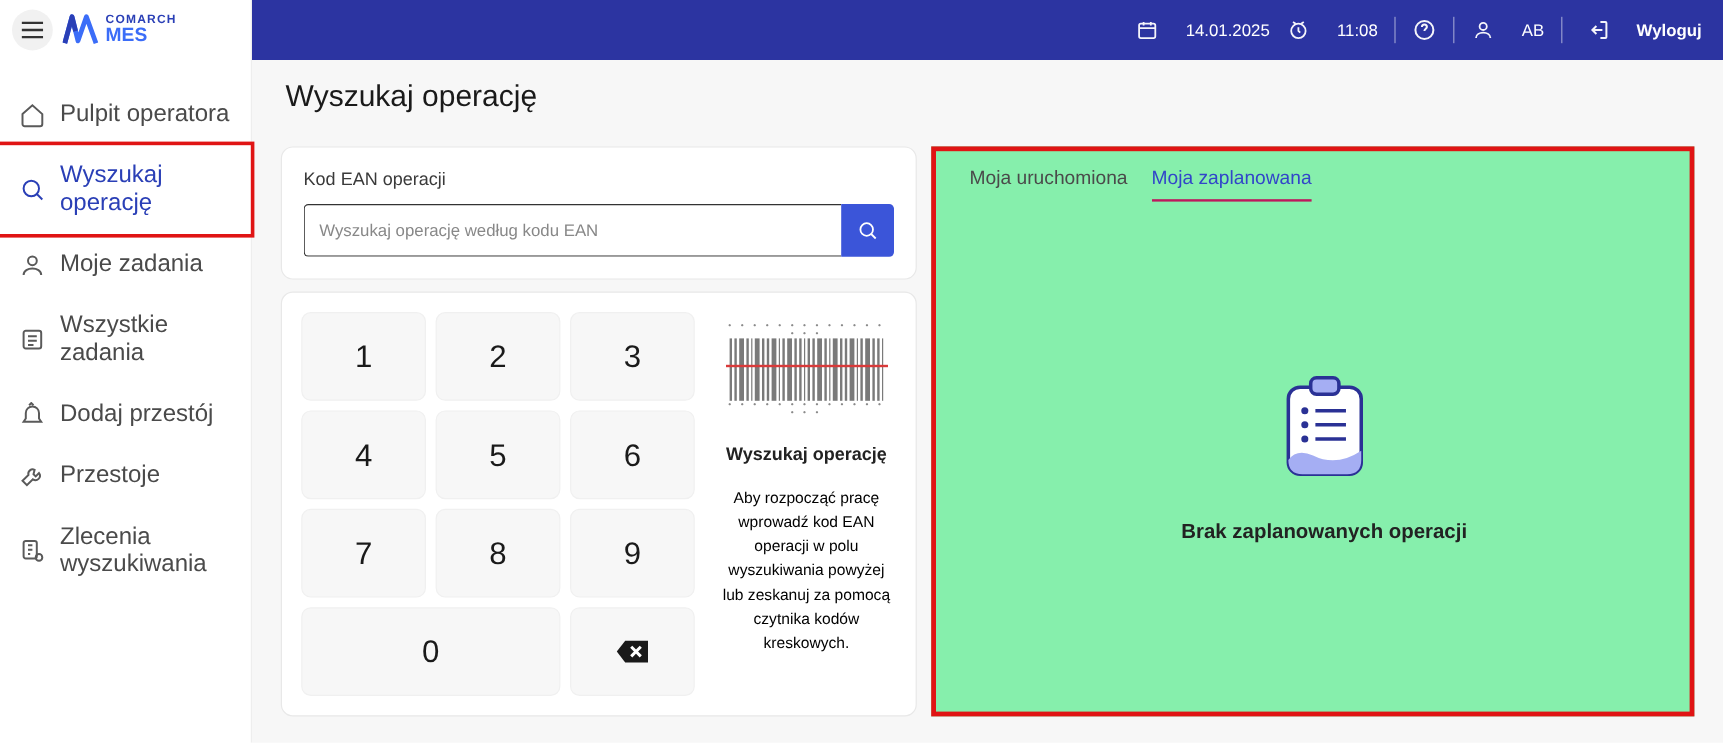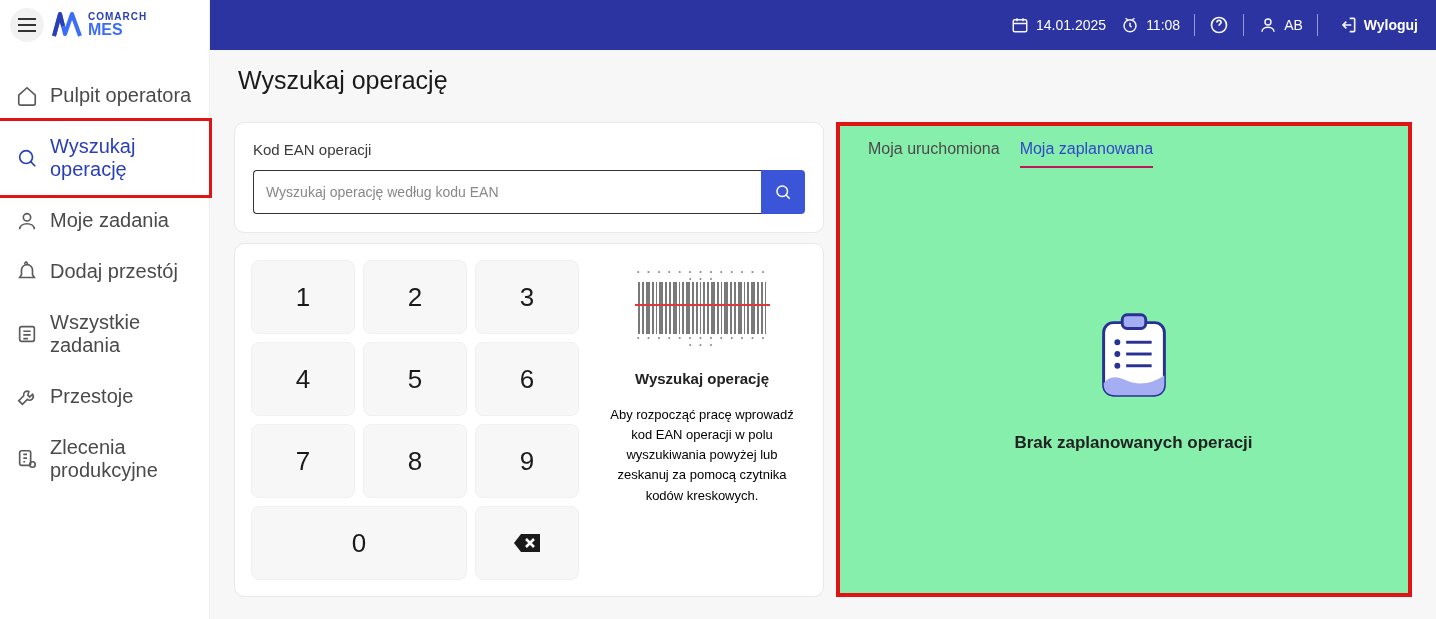--- a/index.html
+++ b/index.html
@@ -23,7 +23,7 @@
     .main { flex: 1; display: flex; flex-direction: column; position: relative; }
     .topbar { height: 50px; background: #2c34a1; color: #fff; display: flex; align-items: center; justify-content: flex-end; padding: 0 18px; gap: 14px; position: absolute; left: 0; right: 0; top: 0; }
     .topbar .sep { width: 1px; height: 22px; background: rgba(255,255,255,0.5); }
-    .topbar .tb-item { display: flex; align-items: center; gap: 6px; font-size: 14px; }
+    .topbar .tb-item { display: flex; align-items: center; gap: 22px; font-size: 14px; }
     .topbar .tb-icon { width: 20px; height: 20px; display: flex; align-items: center; justify-content: center; opacity: 0.95; }
     .topbar .logout { font-weight: 600; margin-left: 6px; cursor: pointer; }
 

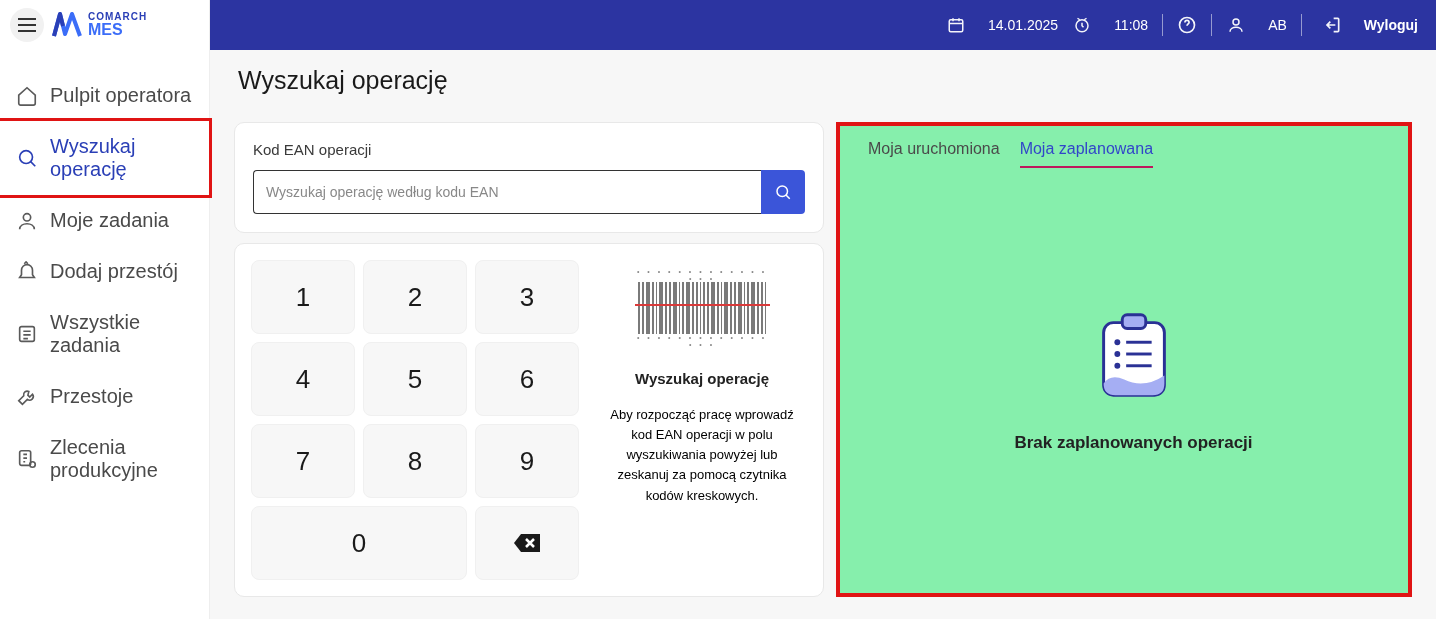--- a/index.html
+++ b/index.html
@@ -29,7 +29,7 @@
 
     .content { margin-top: 50px; padding: 24px; flex: 1; display: flex; gap: 12px; background: #f7f7f7; }
     .page-title { font-size: 25px; font-weight: 500; color: #1a1a1a; position: absolute; top: 66px; left: 28px; }
-    .left-col { width: 590px; display: flex; flex-direction: column; gap: 10px; margin-top: 48px; }
+    .left-col { width: 530px; display: flex; flex-direction: column; gap: 10px; margin-top: 48px; }
     .right-col { flex: 1; background: #86efac; border: 4px solid #e01414; border-radius: 0; margin-top: 48px; display: flex; flex-direction: column; padding: 4px 0; }
 
     .search-card { background: #fff; border-radius: 10px; padding: 18px; border: 1px solid #e8e8e8; }

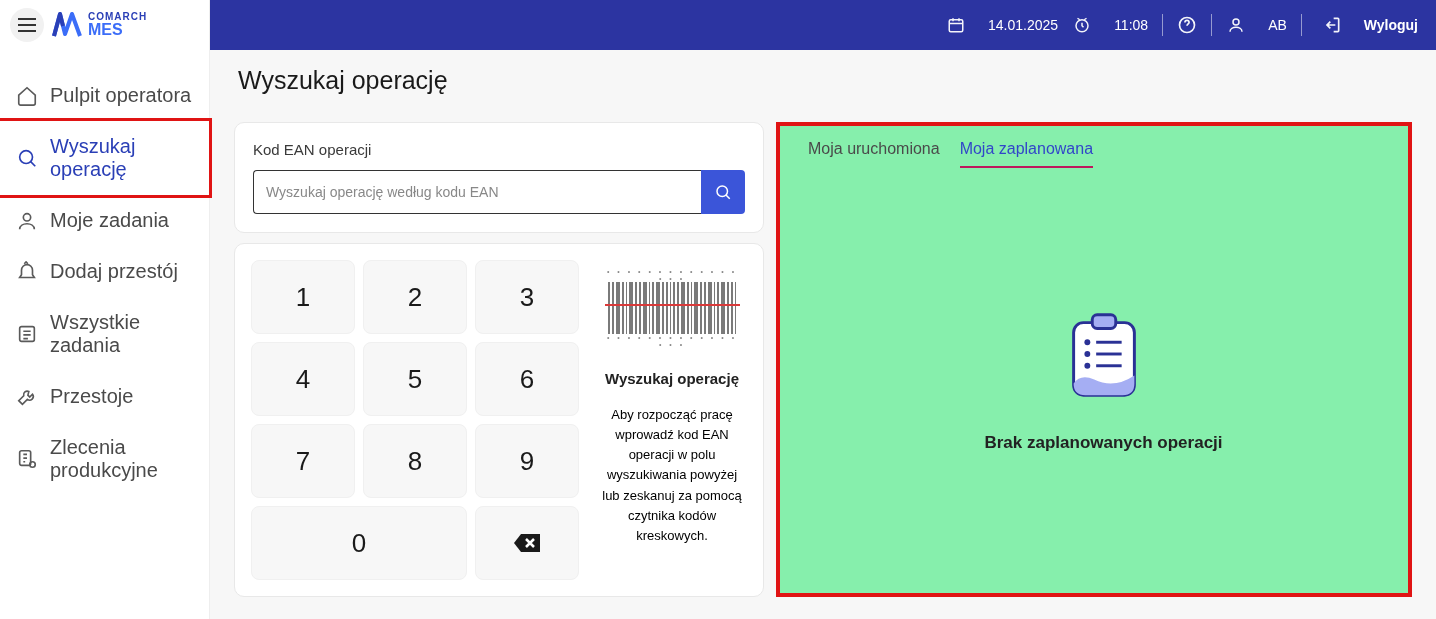--- a/index.html
+++ b/index.html
@@ -114,20 +114,20 @@
       <div class="nav-item">
         <span class="nicon">
           <svg width="22" height="22" viewBox="0 0 24 24" fill="none" stroke="currentColor" stroke-width="1.8">
+            <rect x="4" y="4" width="16" height="16" rx="2"></rect>
+            <path d="M8 9h8M8 13h8M8 17h5"></path>
+          </svg>
+        </span>
+        <span>Wszystkie zadania</span>
+      </div>
+      <div class="nav-item">
+        <span class="nicon">
+          <svg width="22" height="22" viewBox="0 0 24 24" fill="none" stroke="currentColor" stroke-width="1.8">
             <path d="M6 15V10a6 6 0 1112 0v5l2 3H4z"></path>
             <path d="M9 3l2-2 2 2"></path>
           </svg>
         </span>
         <span>Dodaj przestój</span>
-      </div>
-      <div class="nav-item">
-        <span class="nicon">
-          <svg width="22" height="22" viewBox="0 0 24 24" fill="none" stroke="currentColor" stroke-width="1.8">
-            <rect x="4" y="4" width="16" height="16" rx="2"></rect>
-            <path d="M8 9h8M8 13h8M8 17h5"></path>
-          </svg>
-        </span>
-        <span>Wszystkie zadania</span>
       </div>
       <div class="nav-item">
         <span class="nicon">

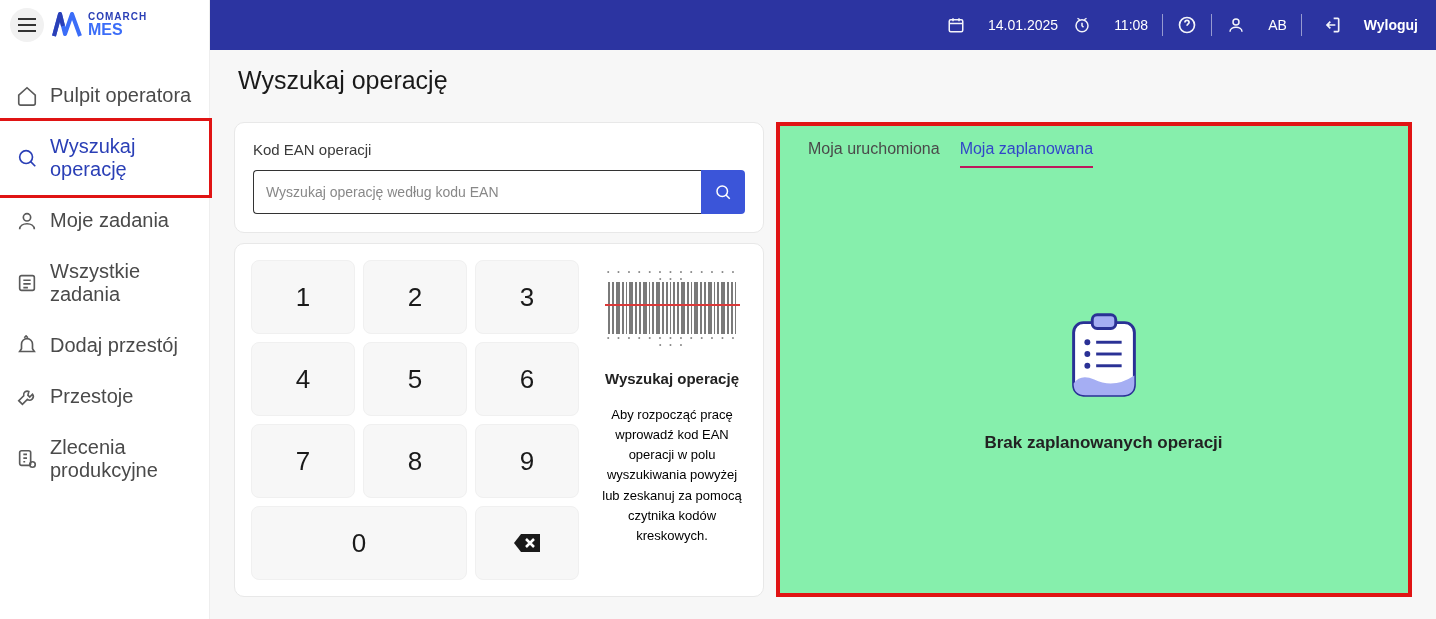--- a/index.html
+++ b/index.html
@@ -145,7 +145,7 @@
             <circle cx="18" cy="18" r="3"></circle>
           </svg>
         </span>
-        <span>Zlecenia produkcyjne</span>
+        <span>Zlecenia wyszukiwania</span>
       </div>
     </nav>
 </aside>

